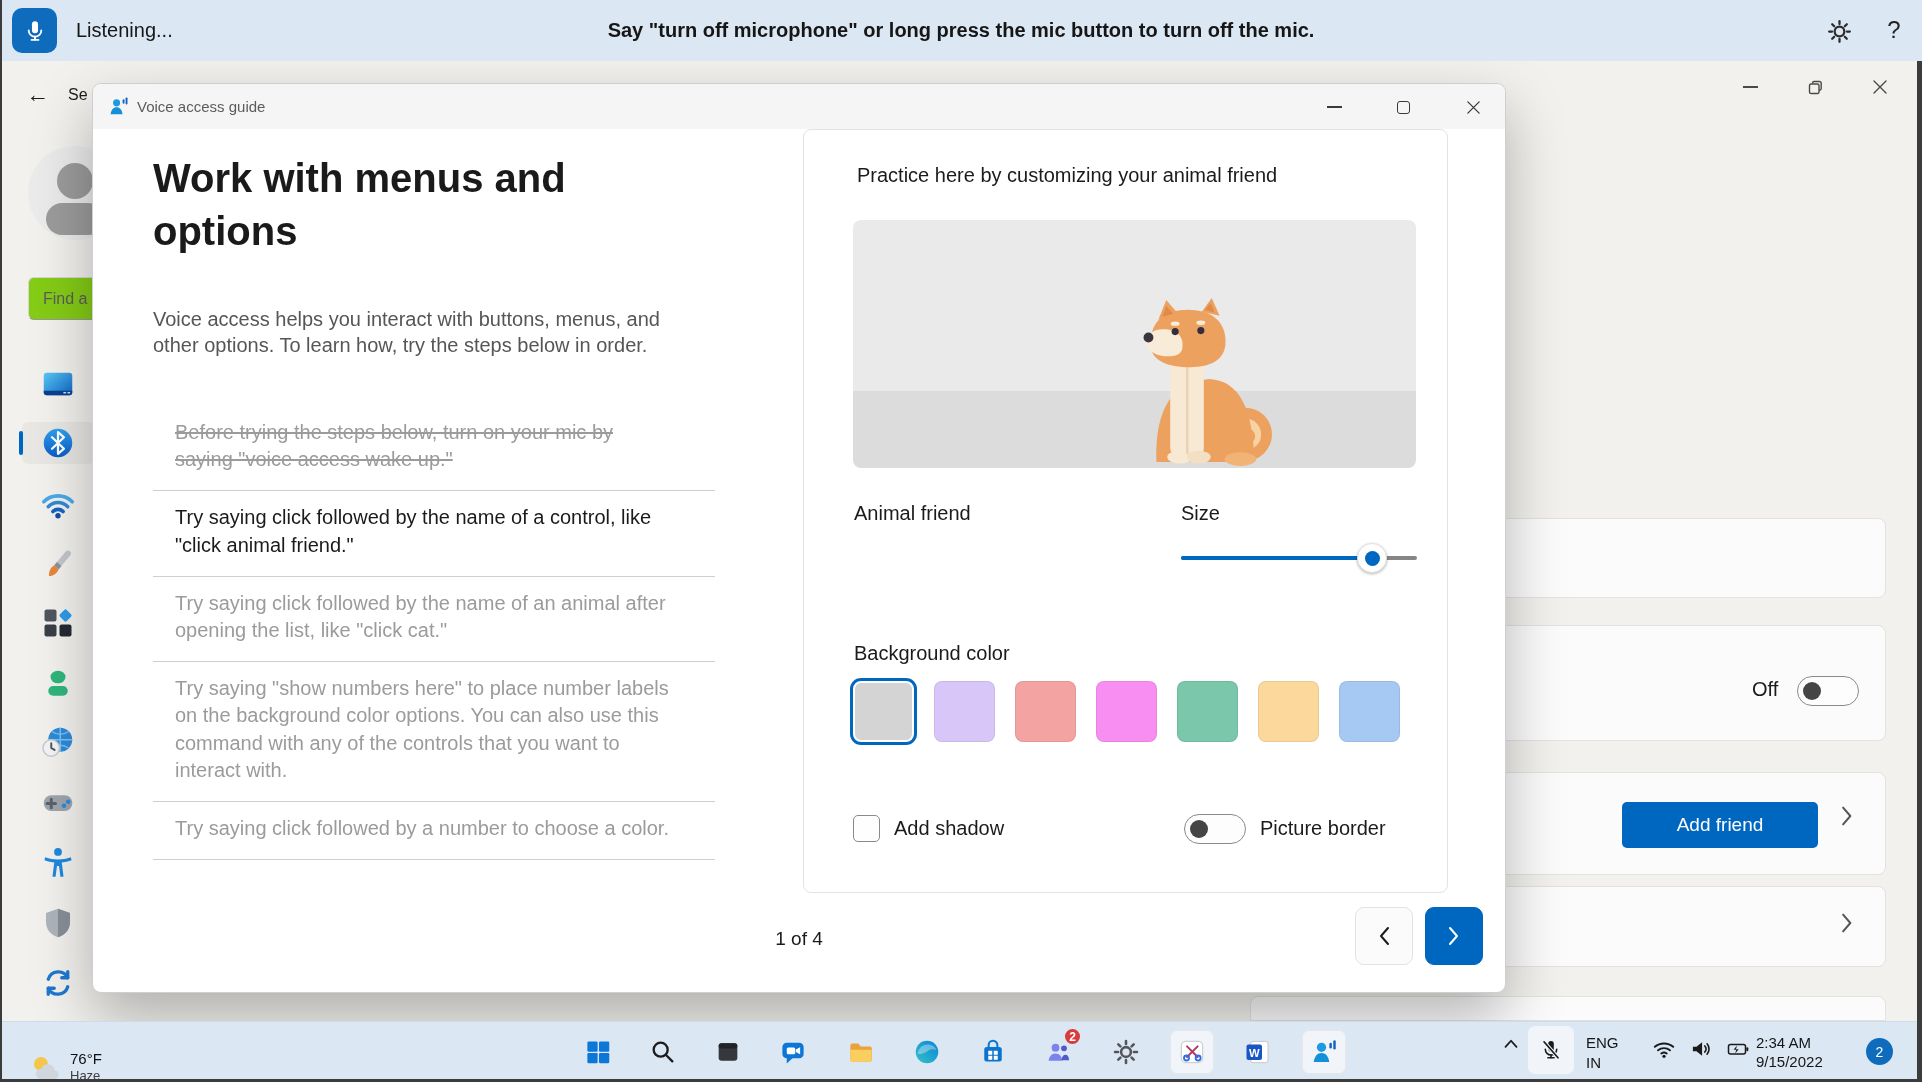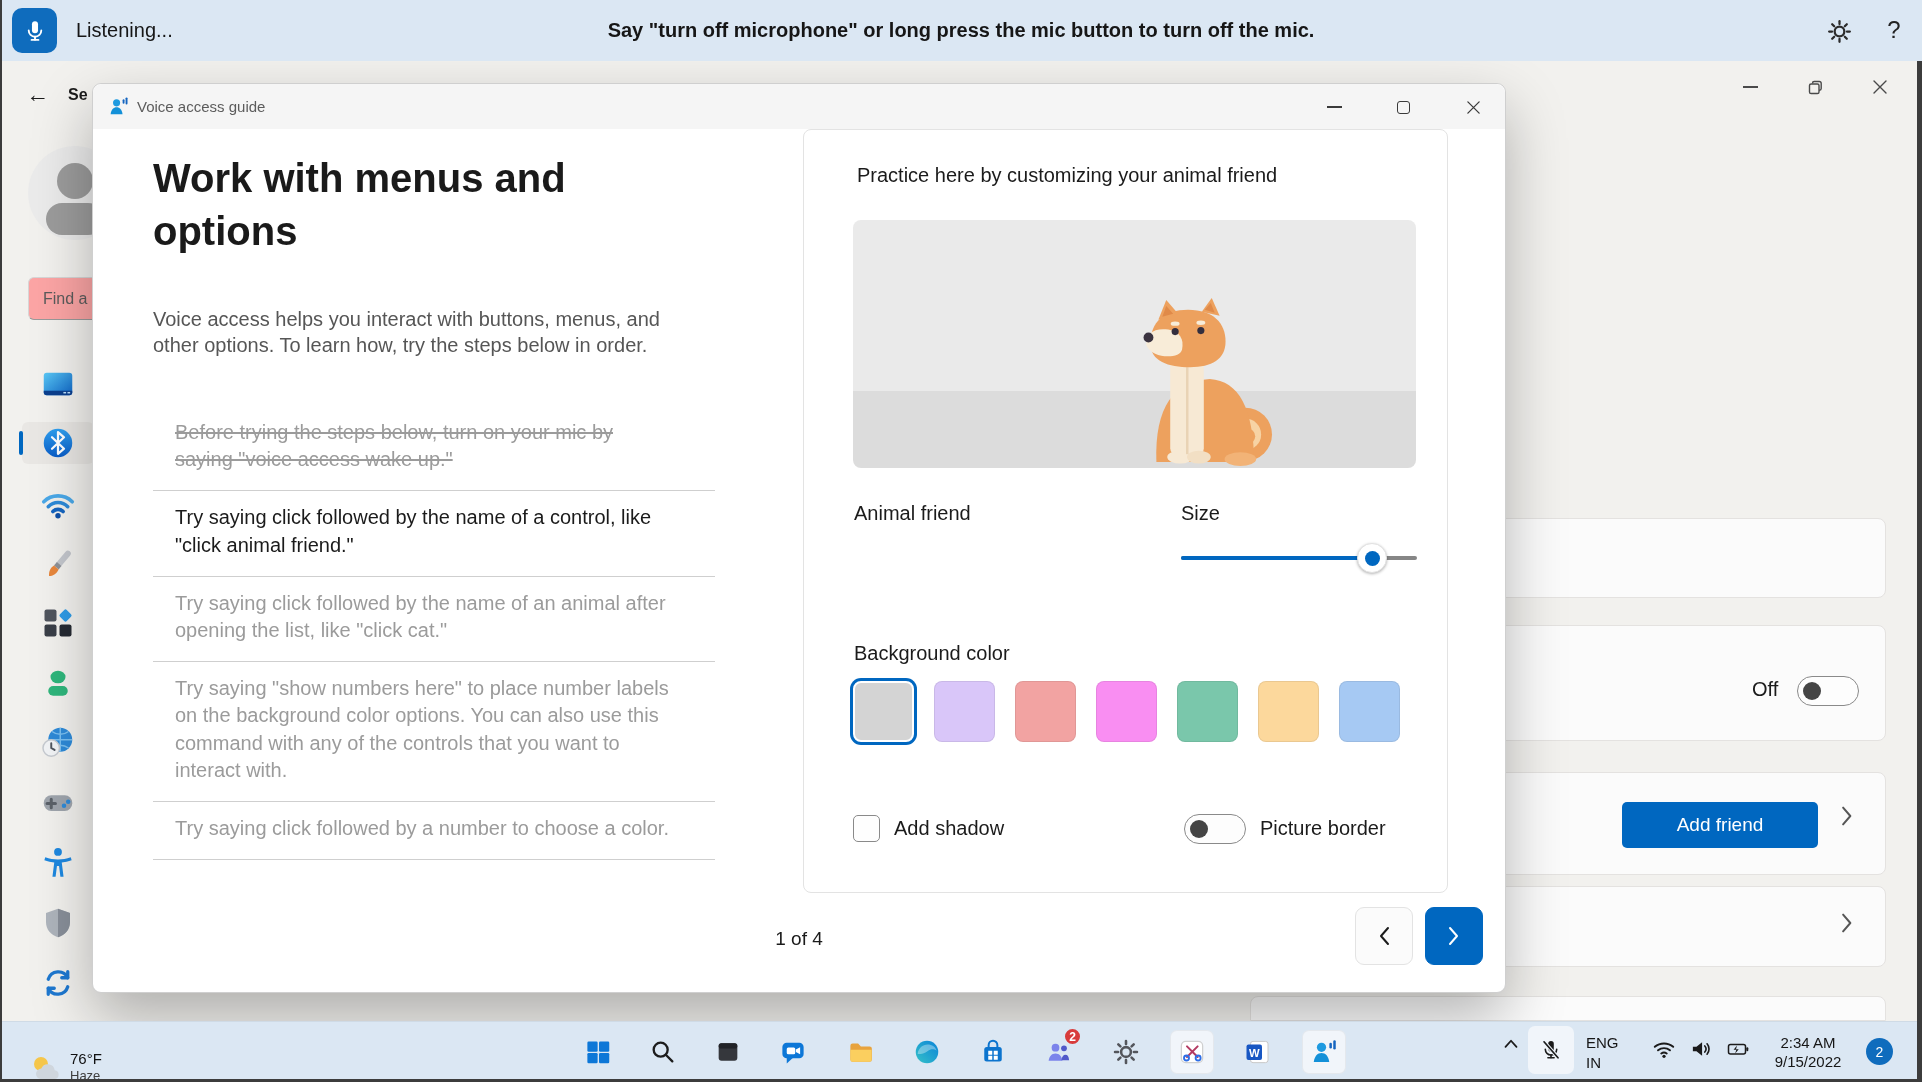--- a/index.html
+++ b/index.html
@@ -22,7 +22,7 @@
   
   .settings{position:absolute;left:0;top:61px;width:1922px;height:960px;background:#f2f1ee;z-index:1}
   .back-arrow{position:absolute;left:26px;top:20px;font-size:23px;color:#1b1b1b;cursor:pointer}
-  .win-title{position:absolute;left:68px;top:25px;font-size:16px;font-weight:700}
+  .win-title{position:absolute;left:68px;top:25px;font-size:16px;font-weight:400}
   .wc{position:absolute;width:32px;height:30px;display:flex;align-items:center;justify-content:center;cursor:pointer}
   .wc-min-bar{width:15px;height:2px;background:#4a4a4a}
   .avatar{position:absolute;left:28px;top:85px;width:94px;height:94px;border-radius:50%;background:#ebebeb;overflow:hidden}

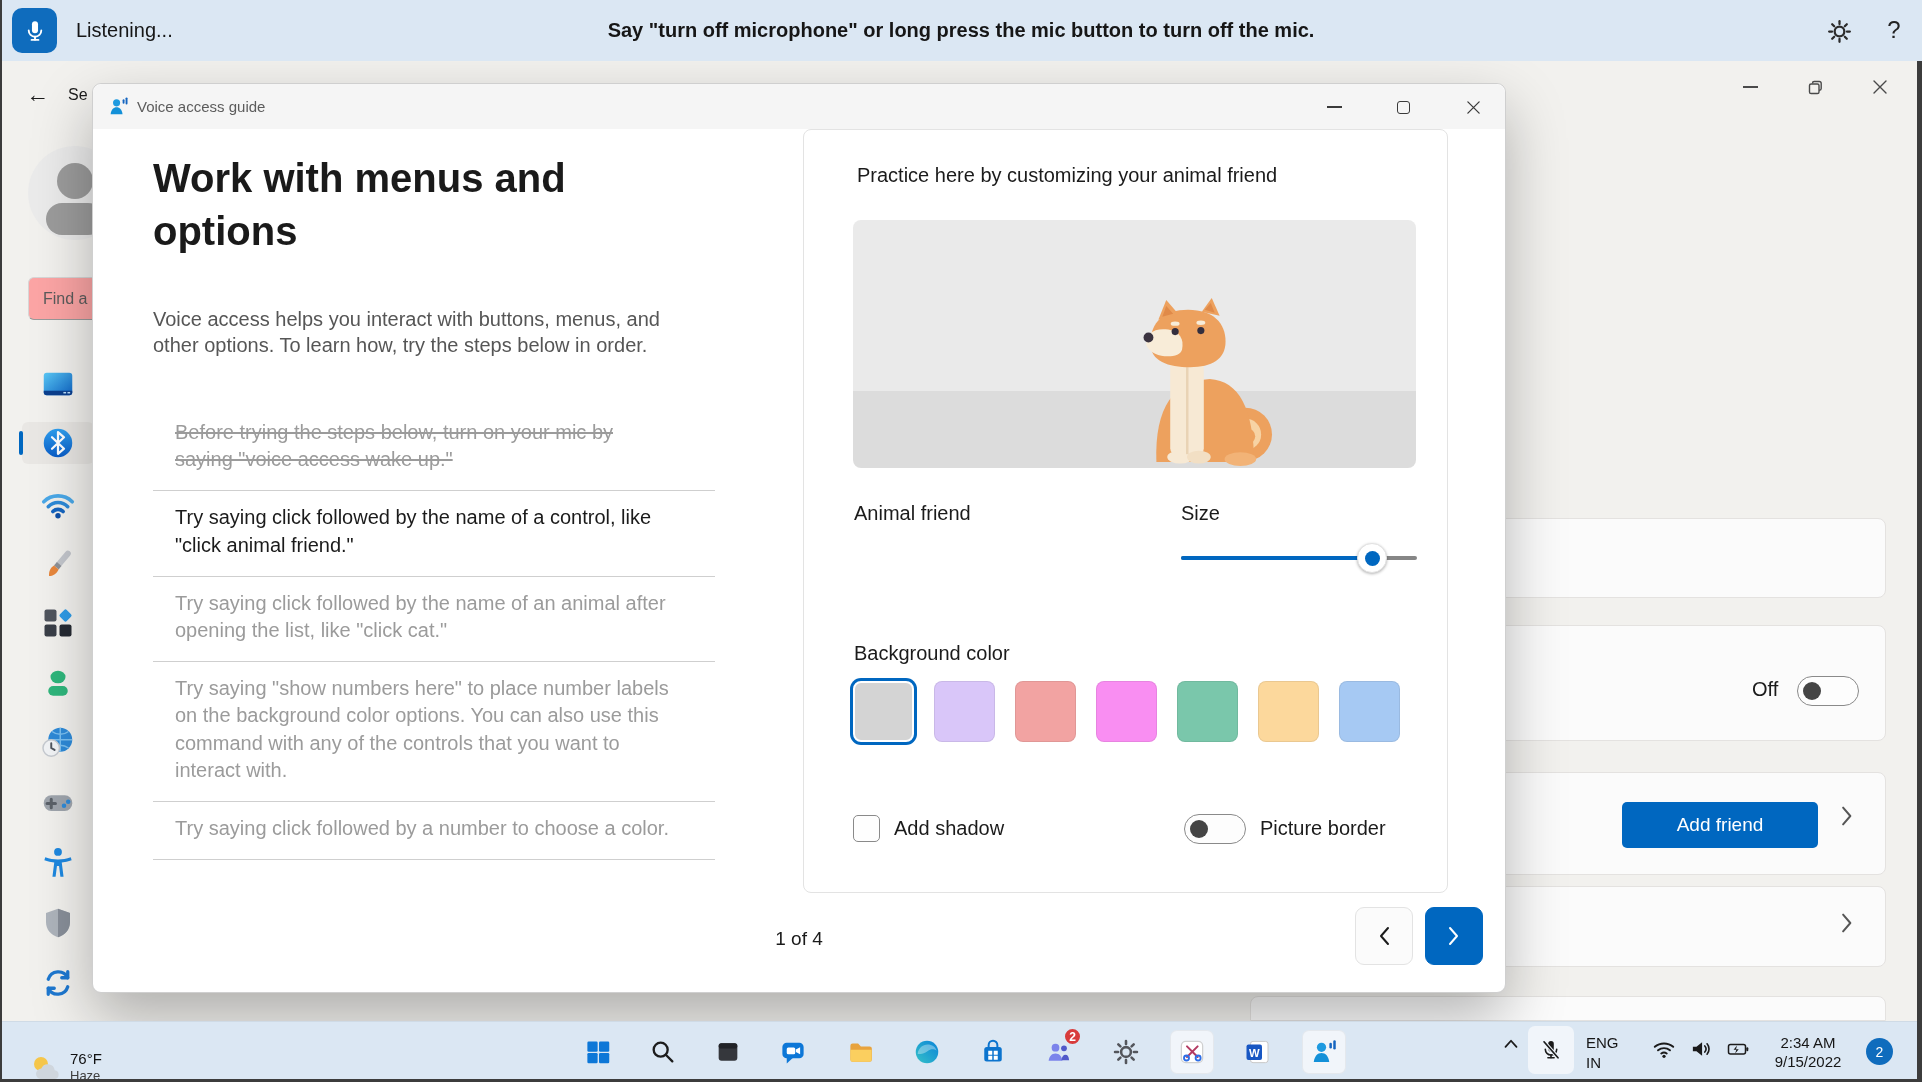--- a/index.html
+++ b/index.html
@@ -28,7 +28,7 @@
   .avatar{position:absolute;left:28px;top:85px;width:94px;height:94px;border-radius:50%;background:#ebebeb;overflow:hidden}
   .avatar .head{position:absolute;left:29px;top:17px;width:36px;height:36px;border-radius:50%;background:#9c9c9c}
   .avatar .body{position:absolute;left:18px;top:57px;width:58px;height:32px;border-radius:16px;background:#9c9c9c}
-  .search-box{position:absolute;left:28px;top:216px;width:120px;height:43px;background:#fca5a5;border:1px solid #d6d6d6;
+  .search-box{position:absolute;left:28px;top:216px;width:120px;height:43px;background:#84cc16;border:1px solid #d6d6d6;
     border-bottom-color:#9a9a9a;border-radius:6px;font-size:16px;color:#5c5c5c;display:flex;align-items:center;padding-left:14px;cursor:text}
   .side-item{position:absolute;left:40px;width:36px;height:36px;cursor:pointer}
   .side-pill{position:absolute;left:22px;top:361px;width:72px;height:42px;border-radius:6px;background:#e9e7e4}

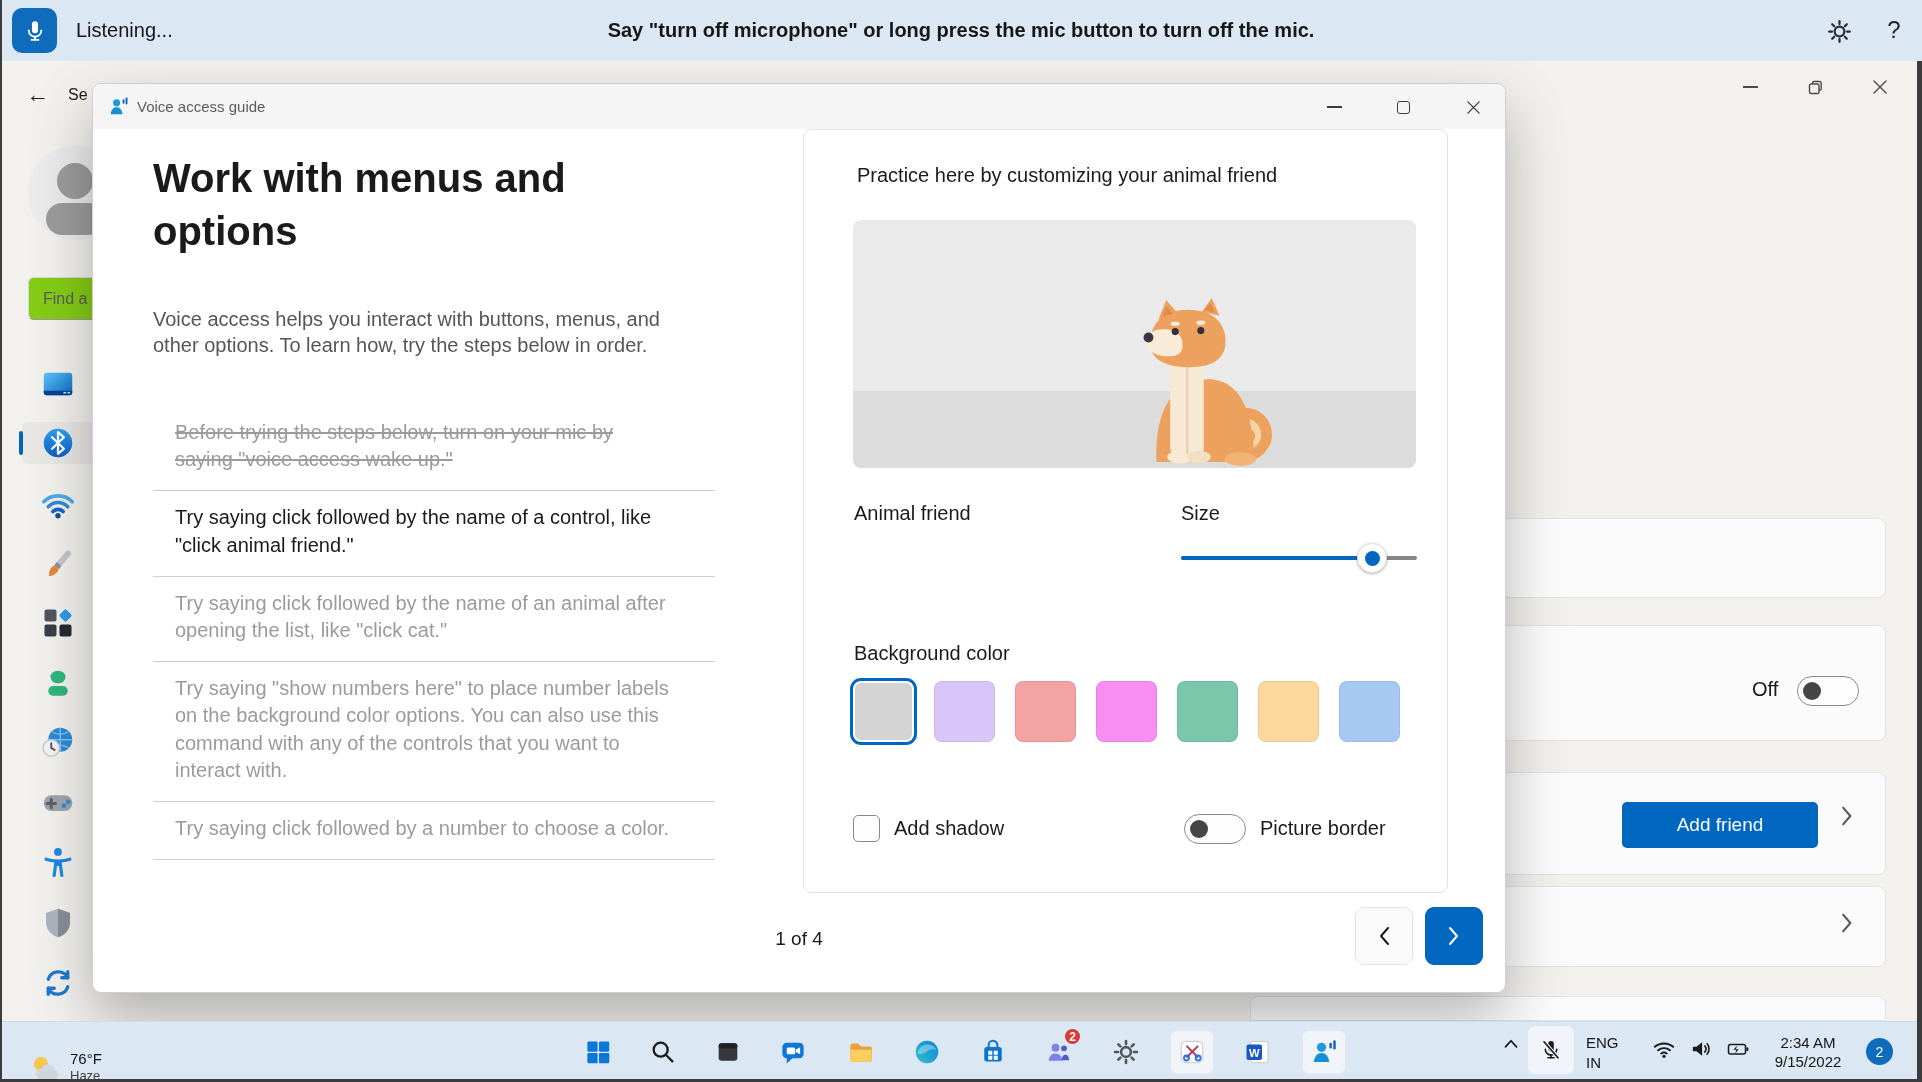--- a/index.html
+++ b/index.html
@@ -89,7 +89,7 @@
   .weather .d{font-size:13px;color:#3f3f3f;line-height:16px}
   .tray-item{position:absolute;display:flex;align-items:flex-start;justify-content:center;cursor:pointer}
   .lang{left:1586px;top:6px;width:52px;height:49px;flex-direction:column;font-size:15px;line-height:20px;color:#161616;border-radius:6px}
-  .clock{left:1756px;top:5px;width:104px;height:50px;flex-direction:column;align-items:center;font-size:15px;line-height:19px;color:#161616;border-radius:6px}
+  .clock{left:1756px;top:5px;width:104px;height:50px;flex-direction:column;align-items:flex-start;font-size:15px;line-height:19px;color:#161616;border-radius:6px}
   .notif-badge{position:absolute;left:1866px;top:1038px;width:27px;height:27px;border-radius:50%;background:#0f6cbd;color:#fff;
     font-size:14px;display:flex;align-items:center;justify-content:center;z-index:31;cursor:pointer}
   .mic-pill{position:absolute;left:1528px;top:1026px;width:46px;height:48px;border-radius:7px;background:rgba(255,255,255,.6);

